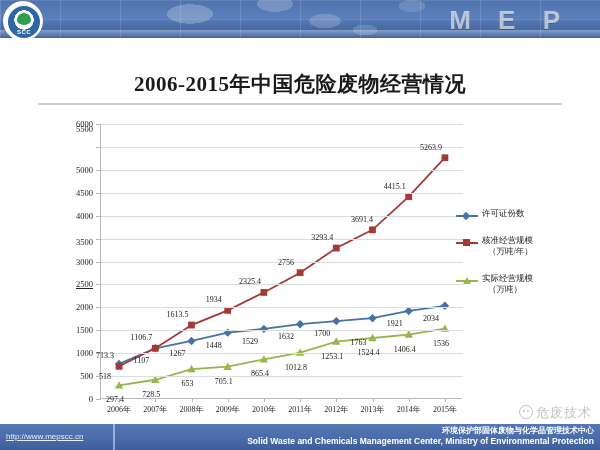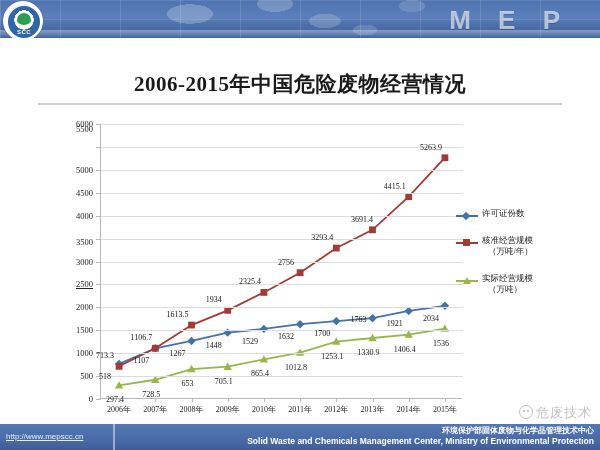--- a/index.html
+++ b/index.html
@@ -266,7 +266,7 @@
         <div class="dlabel" style="left: 148.9px; top: 216.921px;">1529</div>
         <div class="dlabel" style="left: 185.1px; top: 212.2px;">1632</div>
         <div class="dlabel" style="left: 221.3px; top: 209.083px;">1700</div>
-        <div class="dlabel" style="left: 257.5px; top: 195px; text-align: center;">1763</div>
+        <div class="dlabel" style="left: 257.5px; top: 218px; text-align: center;">1763</div>
         <div class="dlabel" style="left: 293.7px; top: 198.954px;">1921</div>
         <div class="dlabel" style="left: 329.9px; top: 193.775px;">2034</div>
         <div class="dlabel" style="left: 4.1px; top: 231.307px;">713.3</div>

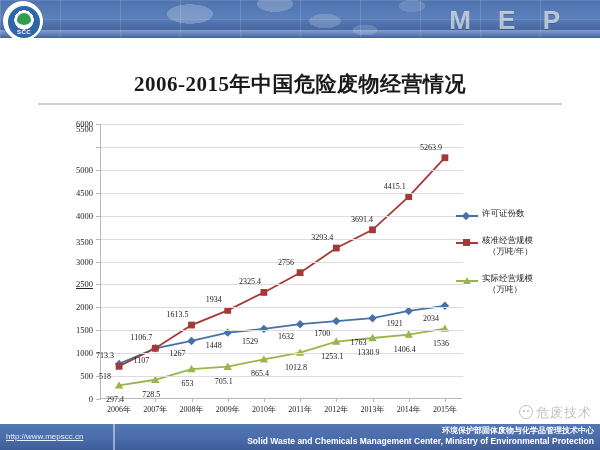--- a/index.html
+++ b/index.html
@@ -286,7 +286,7 @@
         <div class="dlabel" style="left: 158.9px; top: 249.336px; text-align: right;">865.4</div>
         <div class="dlabel" style="left: 195.1px; top: 242.58px;">1012.8</div>
         <div class="dlabel" style="left: 231.3px; top: 231.566px;">1253.1</div>
-        <div class="dlabel" style="left: 267.5px; top: 228px;">1330.9</div>
+        <div class="dlabel" style="left: 267.5px; top: 228px;">1524.4</div>
         <div class="dlabel" style="left: 303.7px; top: 224.54px;">1406.4</div>
         <div class="dlabel" style="left: 339.9px; top: 218.6px;">1536</div>
       </div>

